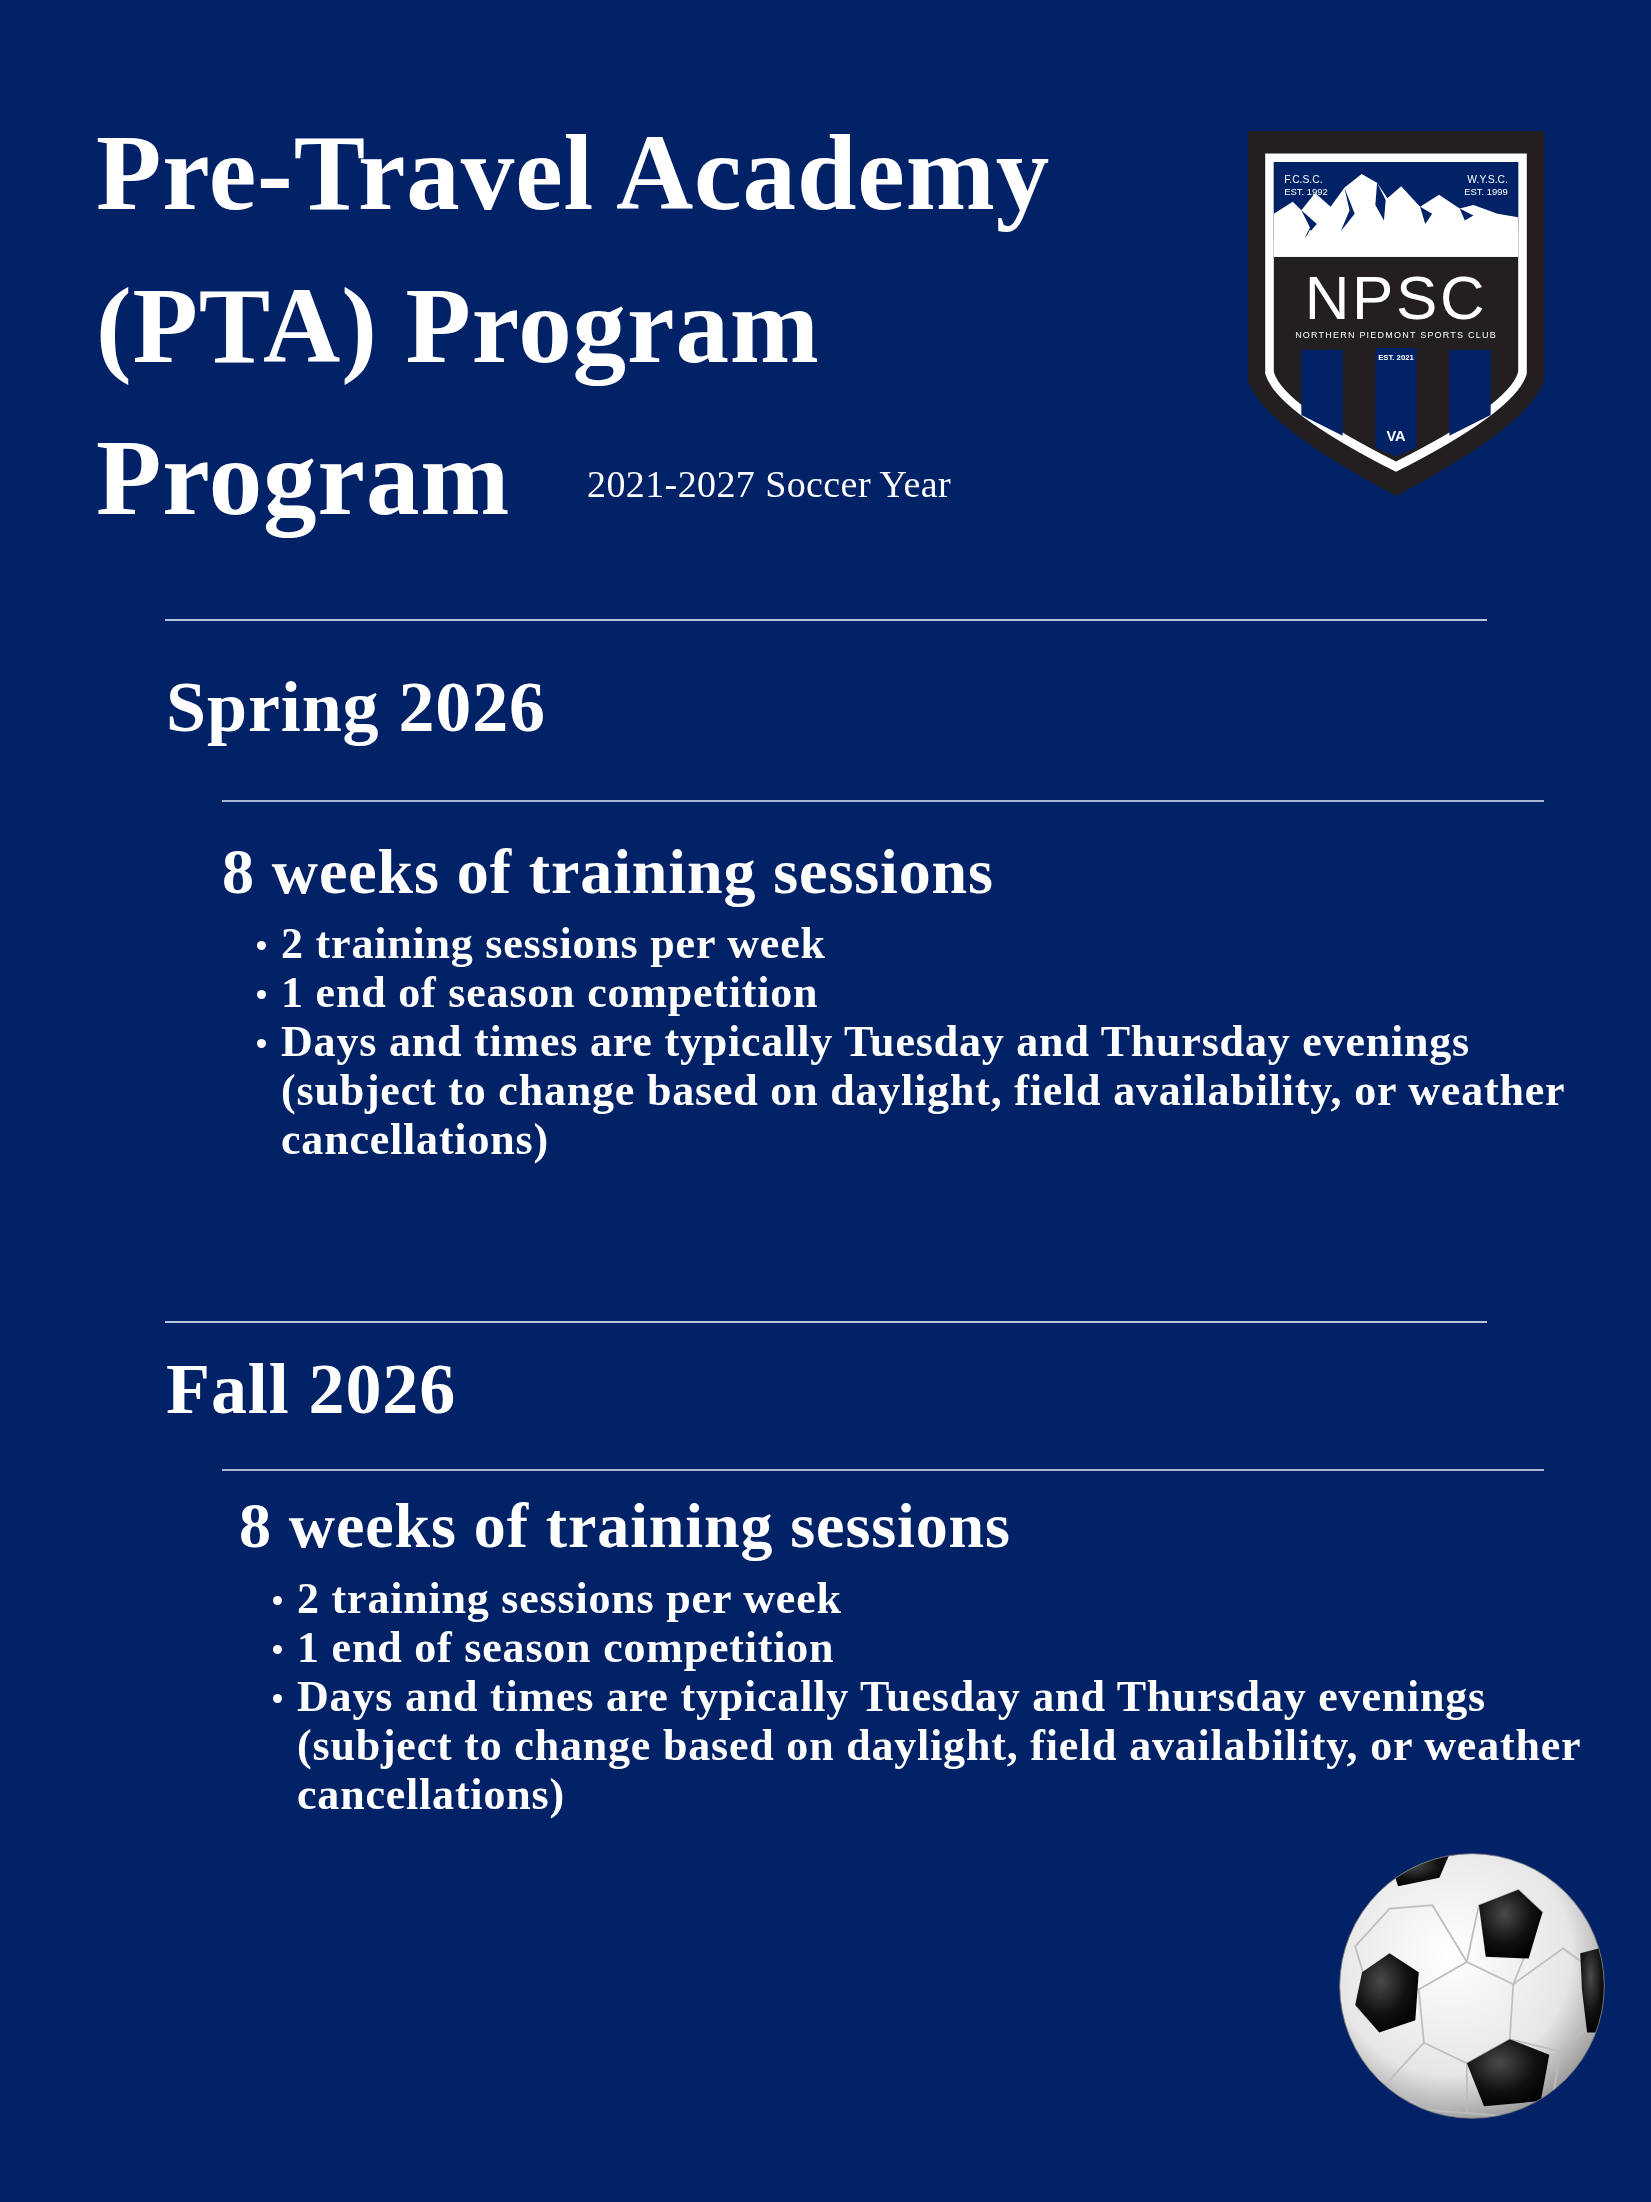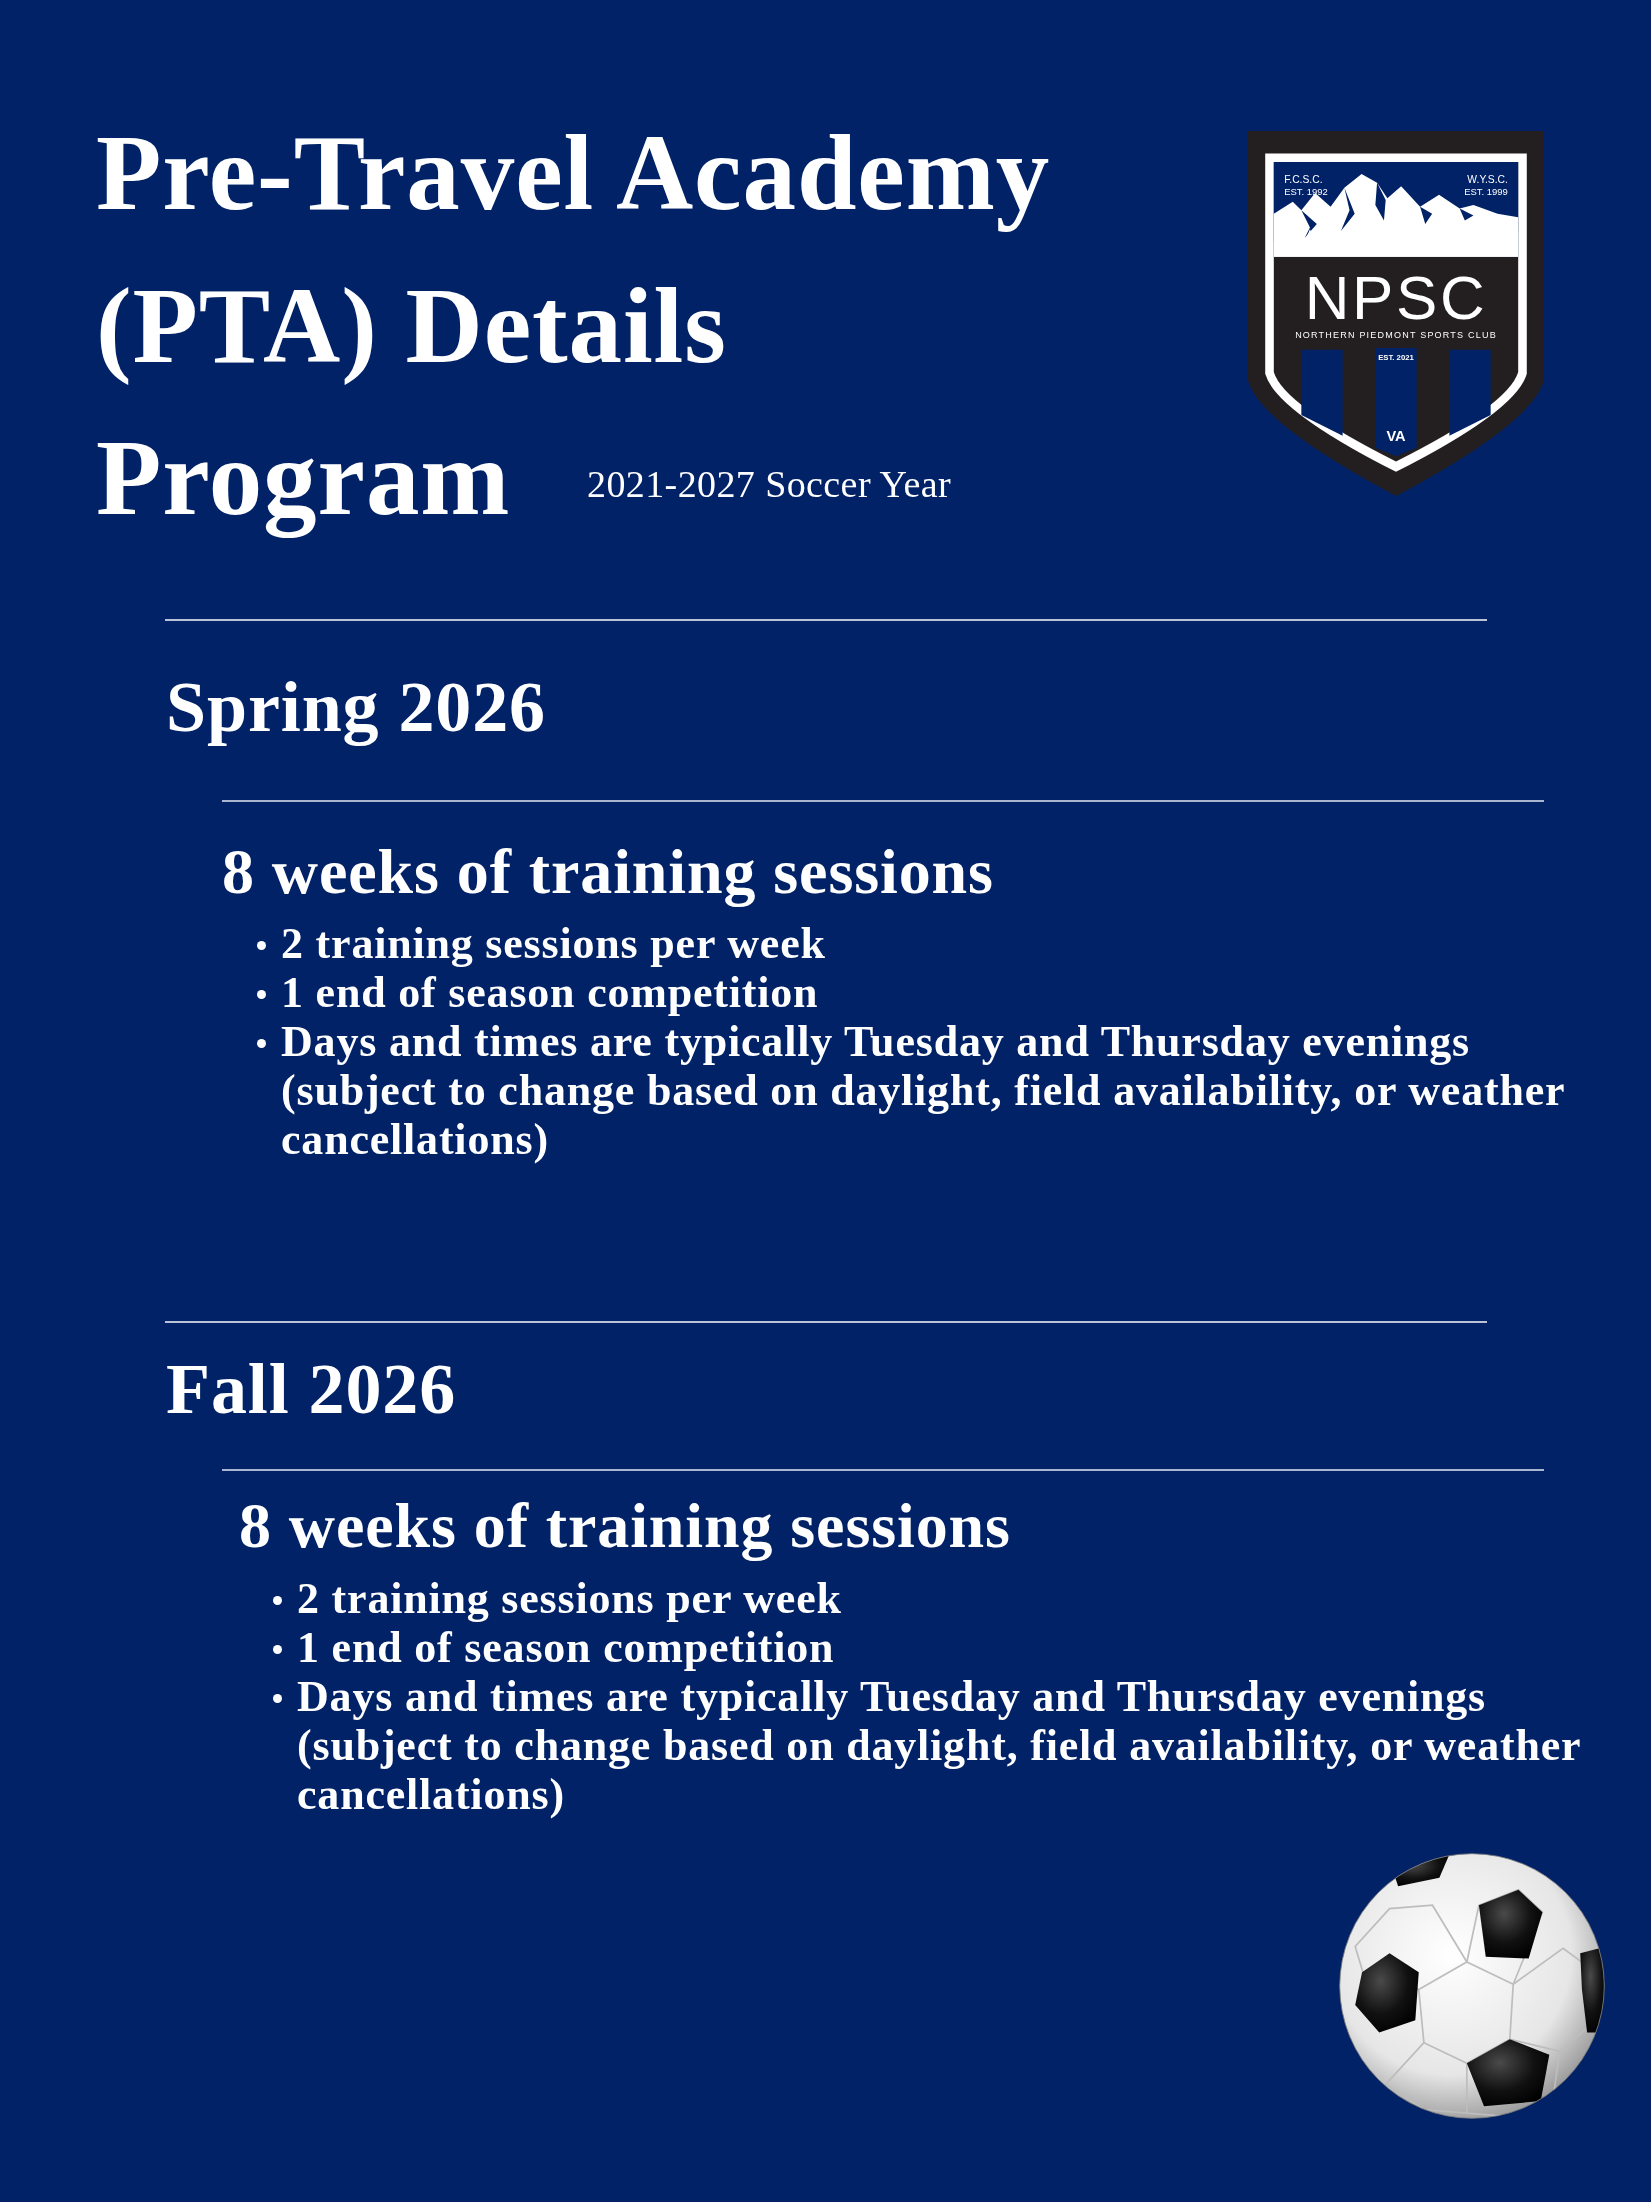--- a/index.html
+++ b/index.html
@@ -66,7 +66,7 @@
 
 <div>
   <div class="title-line" style="top:120px;">Pre-Travel Academy</div>
-  <div class="title-line" style="top:273px;">(PTA) Details</div>
+  <div class="title-line" style="top:273px;">(PTA) Program</div>
   <div class="title-line" style="top:425px;">Program</div>
 </div>
 <div class="subtitle">2021-2027 Soccer Year</div>

